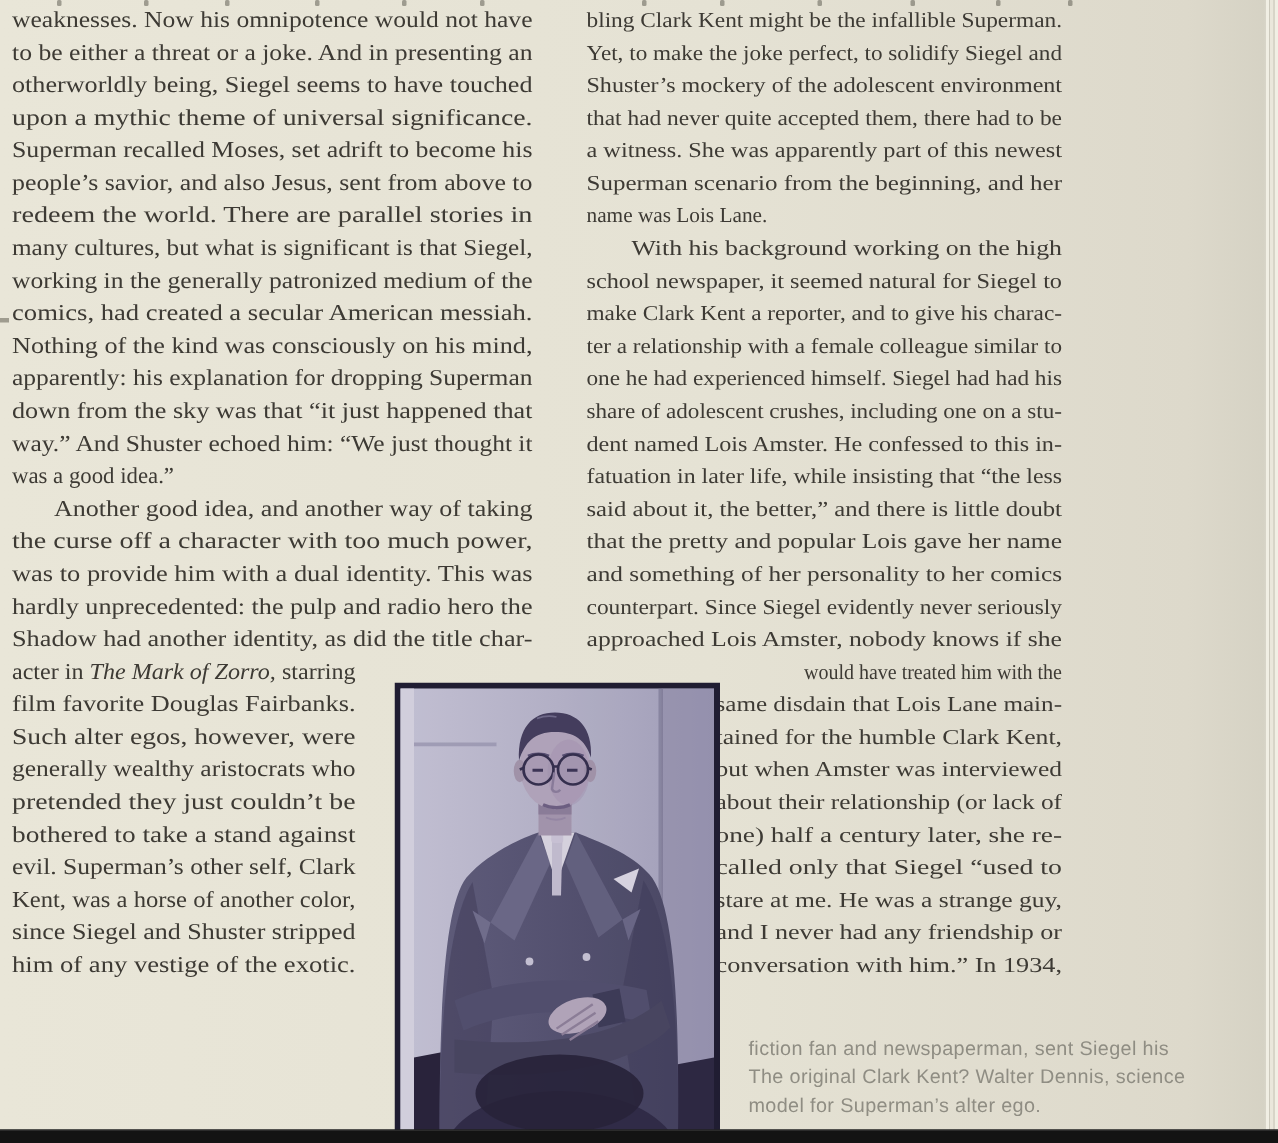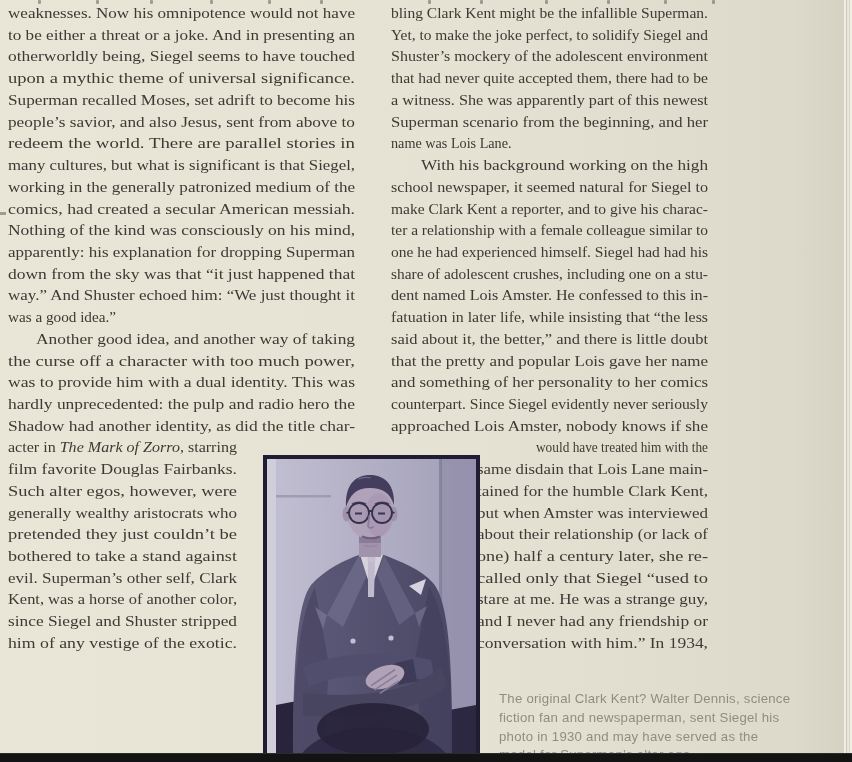--- a/index.html
+++ b/index.html
@@ -189,8 +189,8 @@
   </div>
 
   <div class="caption">
+    <div>fiction fan and newspaperman, sent Siegel his</div>
     <div>The original Clark Kent? Walter Dennis, science</div>
-    <div>fiction fan and newspaperman, sent Siegel his</div>
     <div>photo in 1930 and may have served as the</div>
     <div>model for Superman’s alter ego.</div>
   </div>

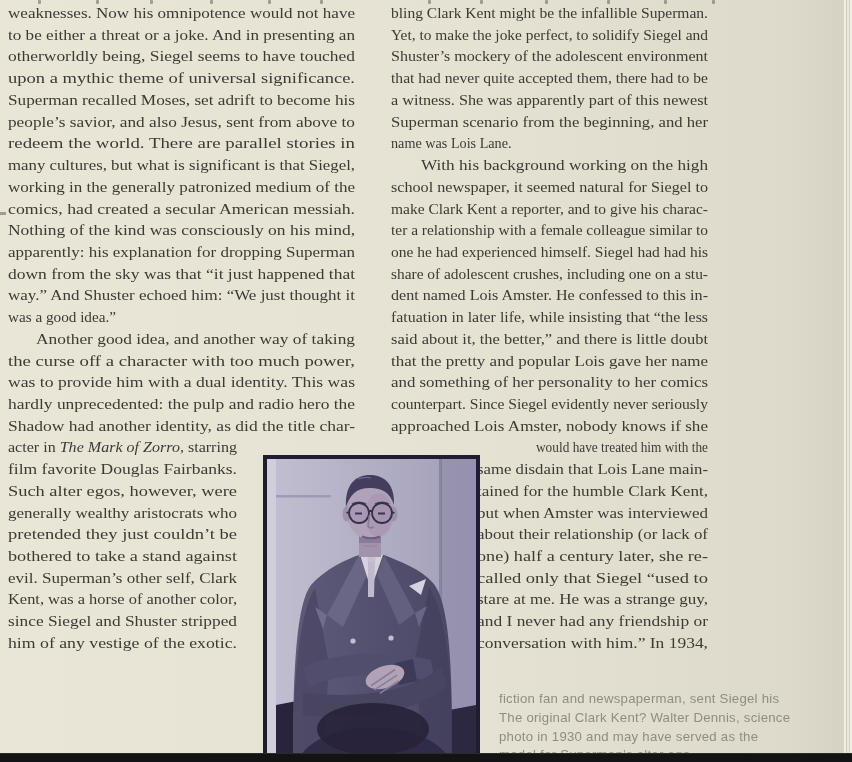--- a/index.html
+++ b/index.html
@@ -191,7 +191,6 @@
   <div class="caption">
     <div>fiction fan and newspaperman, sent Siegel his</div>
     <div>The original Clark Kent? Walter Dennis, science</div>
-    <div>photo in 1930 and may have served as the</div>
     <div>model for Superman’s alter ego.</div>
   </div>
 

